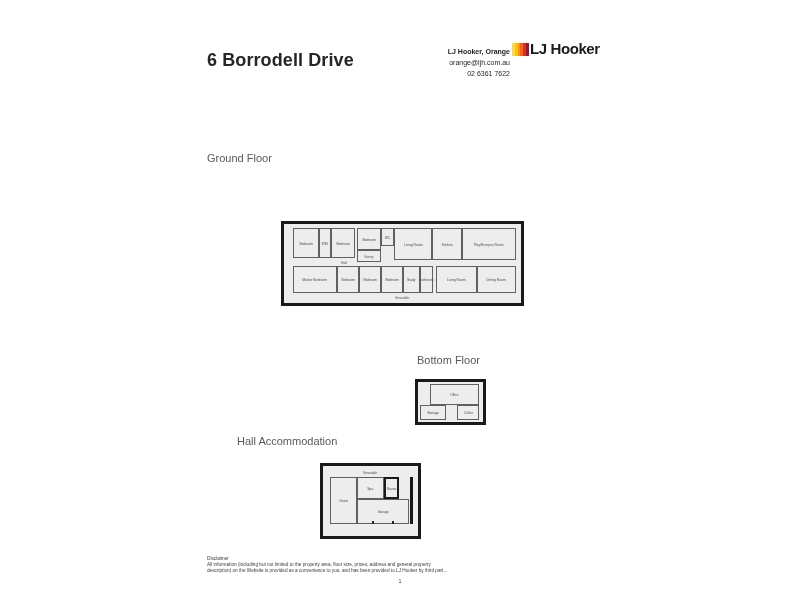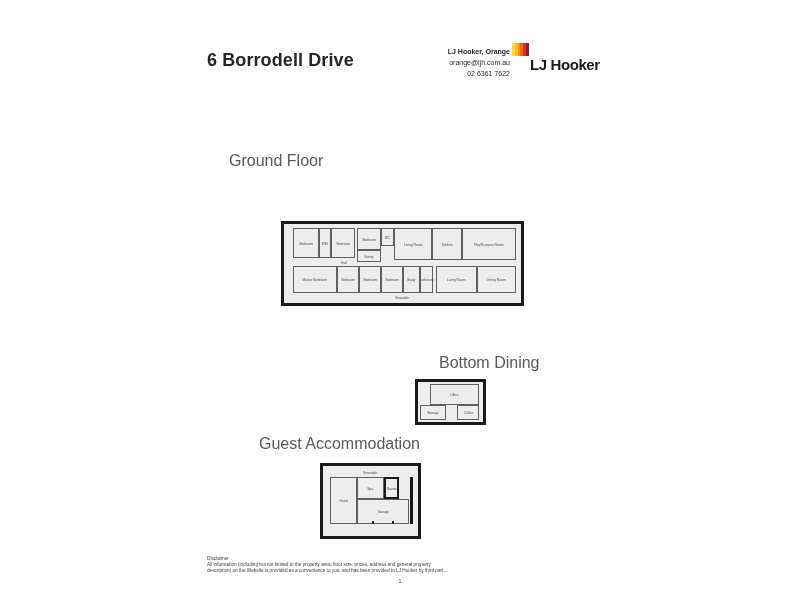--- a/index.html
+++ b/index.html
@@ -16,7 +16,7 @@
   .logo{left:512px;top:41px;display:flex;align-items:flex-start;}
   .logo-bars{display:flex;width:17px;height:13px;margin-top:2px;}
   .logo-bars span{flex:1;}
-  .logo-text{font-size:15px;font-weight:700;color:#1b1b1b;line-height:16px;margin-left:1px;letter-spacing:-0.4px;margin-top:16px;}
+  .logo-text{font-size:15px;font-weight:700;color:#1b1b1b;line-height:16px;margin-left:1px;letter-spacing:-0.4px;}
 
   
   .section-label{font-size:16px;color:#595959;margin-left:22px;}

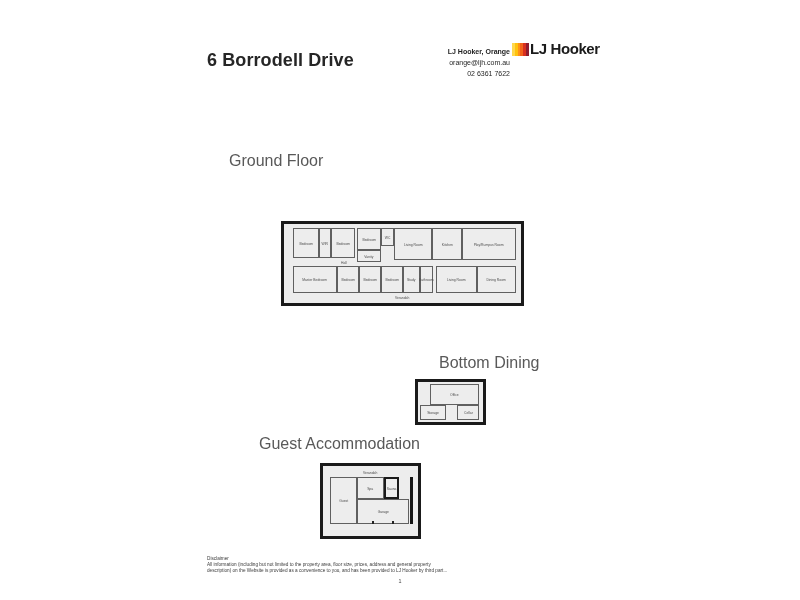--- a/index.html
+++ b/index.html
@@ -19,7 +19,7 @@
   .logo-text{font-size:15px;font-weight:700;color:#1b1b1b;line-height:16px;margin-left:1px;letter-spacing:-0.4px;}
 
   
-  .section-label{font-size:16px;color:#595959;margin-left:22px;}
+  .section-label{font-size:11px;color:#595959;}
   .lbl-ground{left:207px;top:152px;}
   .lbl-bottom{left:417px;top:354px;}
   .lbl-guest{left:237px;top:435px;}

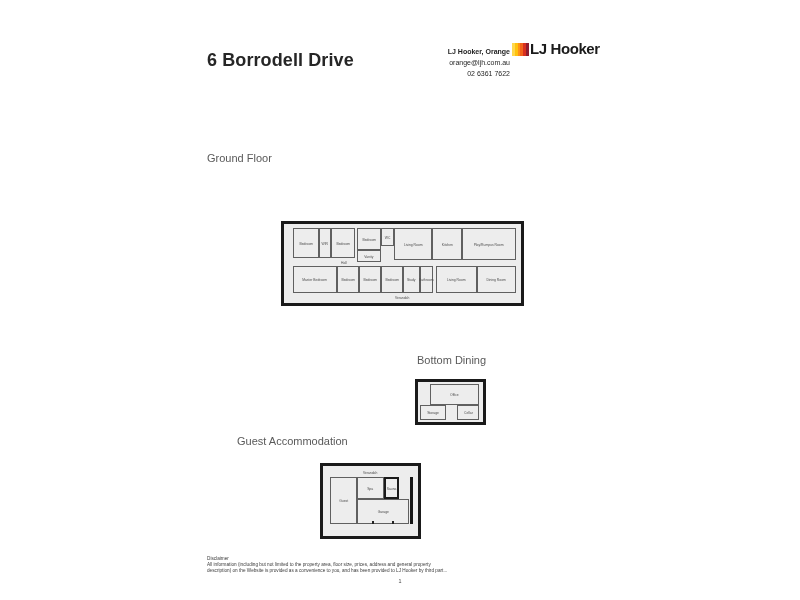--- a/index.html
+++ b/index.html
@@ -133,7 +133,7 @@
     </div>
 </div>
 
-<div class="abs section-label lbl-bottom">Bottom Dining</div>
+<div class="abs section-label lbl-bottom">Bottom Floor</div>
 
 <div class="plan plan-bottom">
   <div class="room" style="left:12px;top:2px;width:49px;height:21px;">

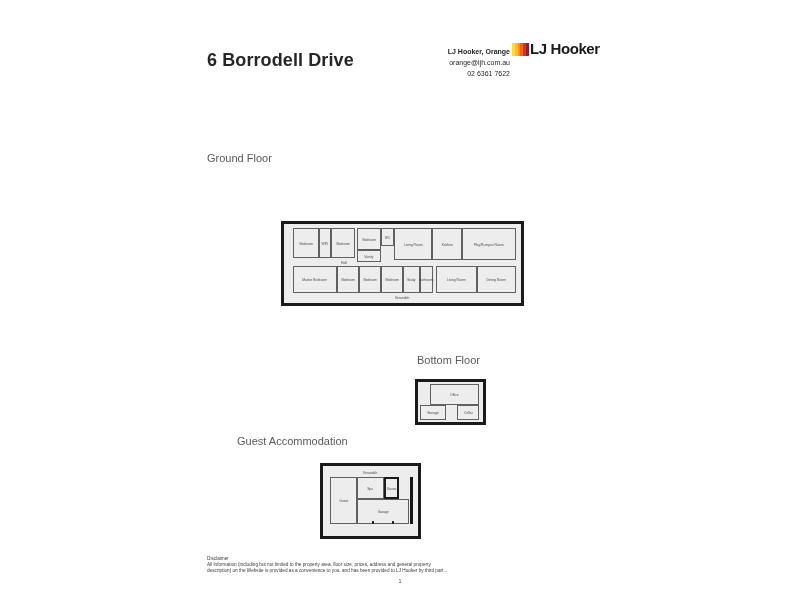--- a/index.html
+++ b/index.html
@@ -147,7 +147,7 @@
     </div>
 </div>
 
-<div class="abs section-label lbl-guest">Guest Accommodation</div>
+<div class="abs section-label lbl-guest">Hall Accommodation</div>
 
 <div class="plan plan-guest">
   <div class="room open" style="left:2px;top:1px;width:91px;height:10px;">

